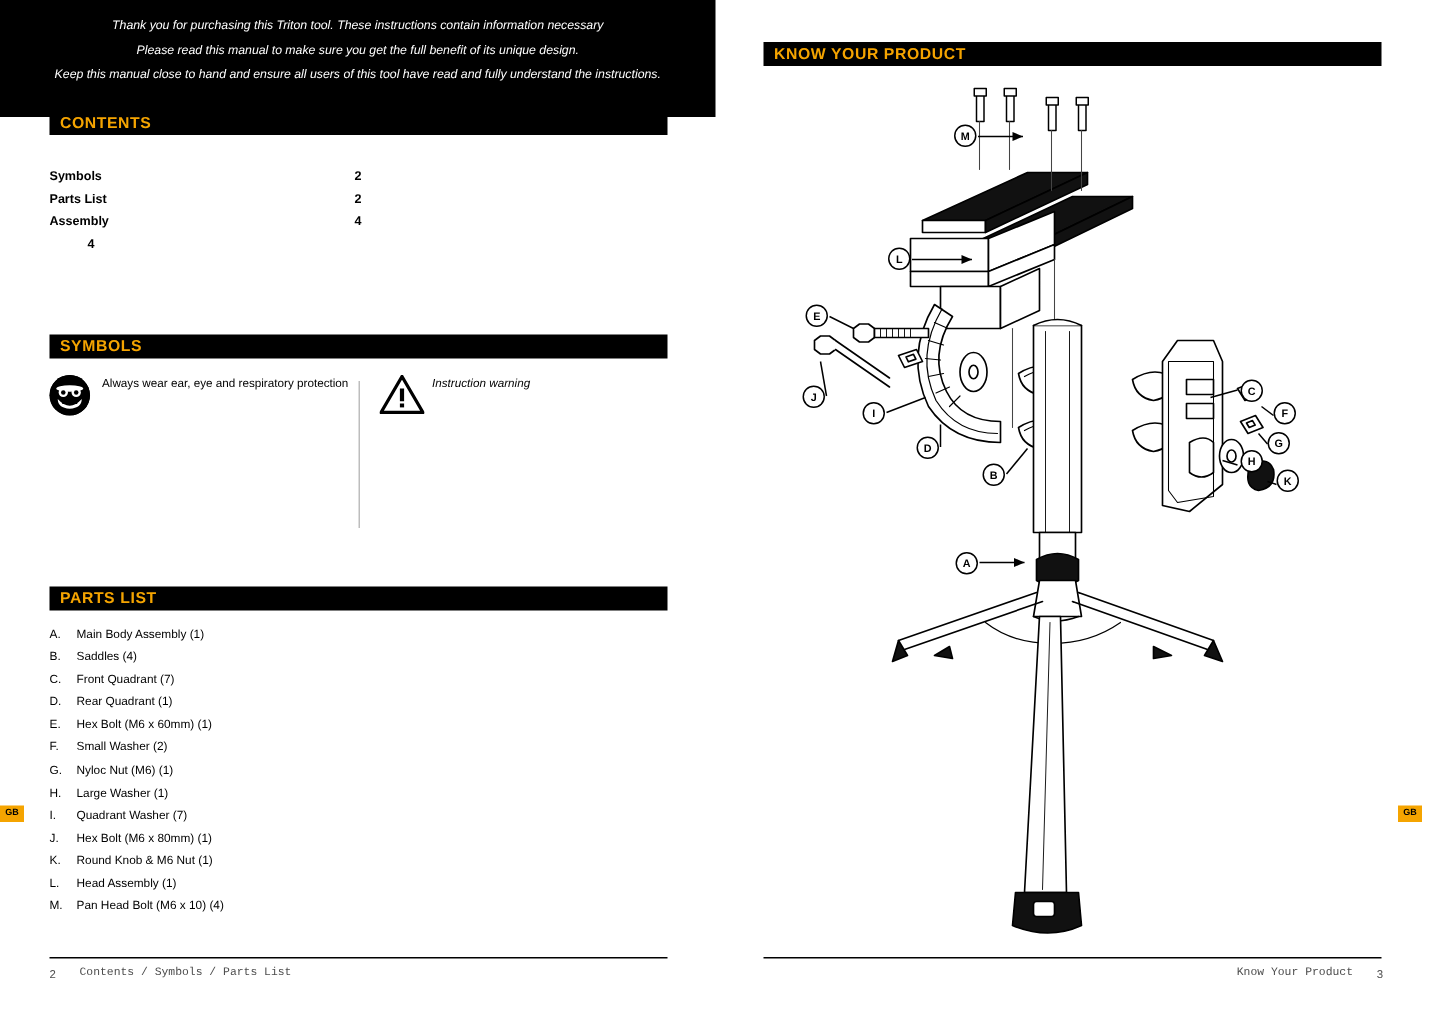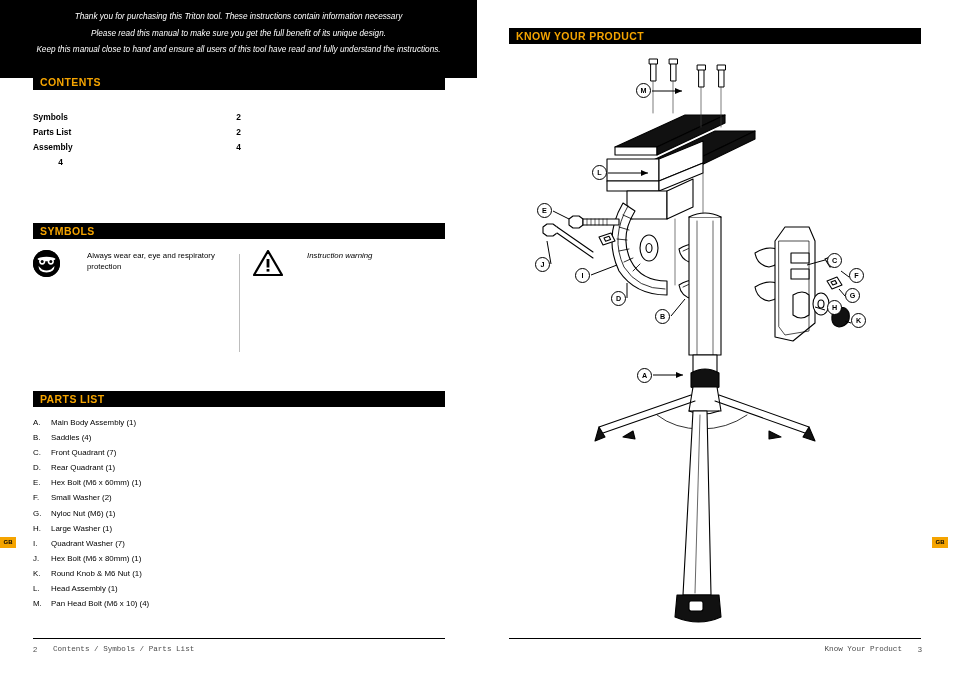--- a/index.html
+++ b/index.html
@@ -98,7 +98,7 @@
     width: 28px; height: 28px;
   }
   .sym-text {
-    margin-left: 54px;
+    margin-left: 35px;
     font-size: 7.8px;
     line-height: 10.6px;
     color: #000;

